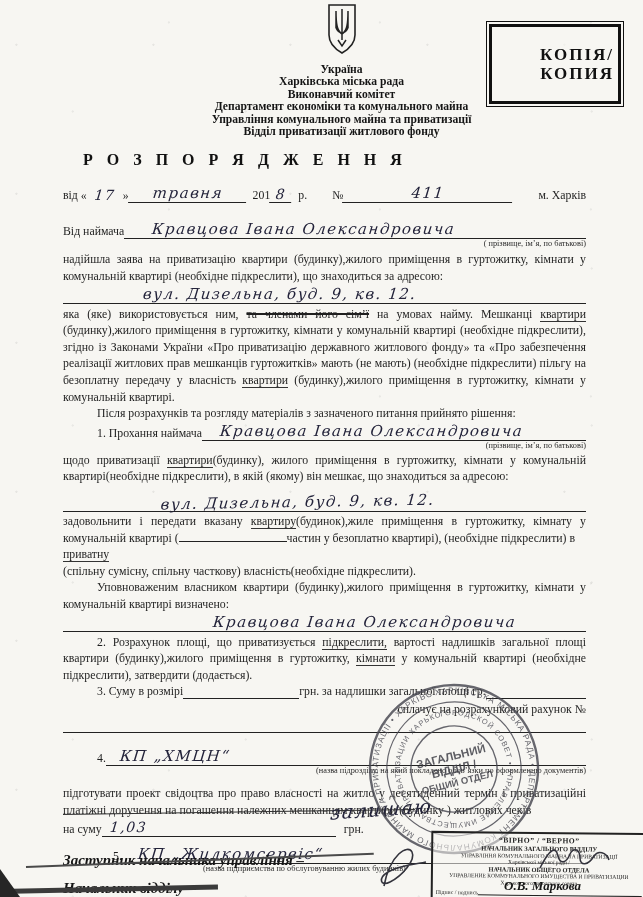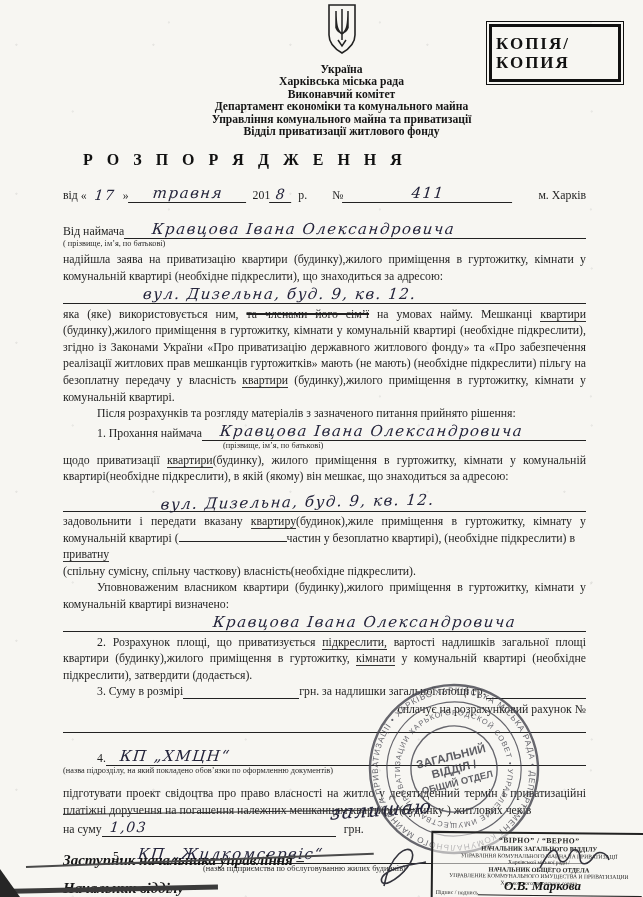--- a/index.html
+++ b/index.html
@@ -18,7 +18,7 @@
   .copy-stamp{
     position:absolute;left:489px;top:24px;width:118px;
     border:3px solid #111;outline:1px solid #111;outline-offset:2px;
-    padding:7px 4px;text-align:left;font-weight:bold;font-size:17px;
+    padding:18px 4px;text-align:right;font-weight:bold;font-size:17px;
     letter-spacing:2px;line-height:19px;color:#111;background:rgba(247,246,242,.6);
   }
   

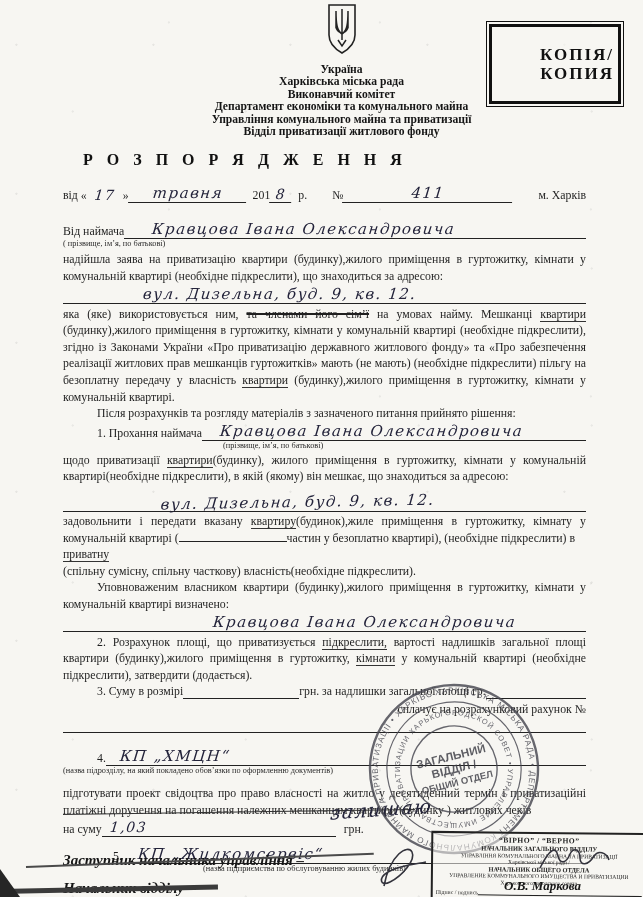--- a/index.html
+++ b/index.html
@@ -42,7 +42,7 @@
   .ind{text-indent:34px;}
   .flexline{display:flex;align-items:flex-end;font-size:11.8px;}
   .fill{flex:1;border-bottom:1px solid #222;}
-  .hint{text-align:left;font-size:8.3px;color:#2a2a2a;line-height:10px;}
+  .hint{text-align:right;font-size:8.3px;color:#2a2a2a;line-height:10px;}
   .strike{text-decoration:line-through;text-decoration-thickness:1.5px;}
   .u{border-bottom:1px solid #333;}
   .blank{display:inline-block;width:108px;border-bottom:1px solid #222;height:10px;}

